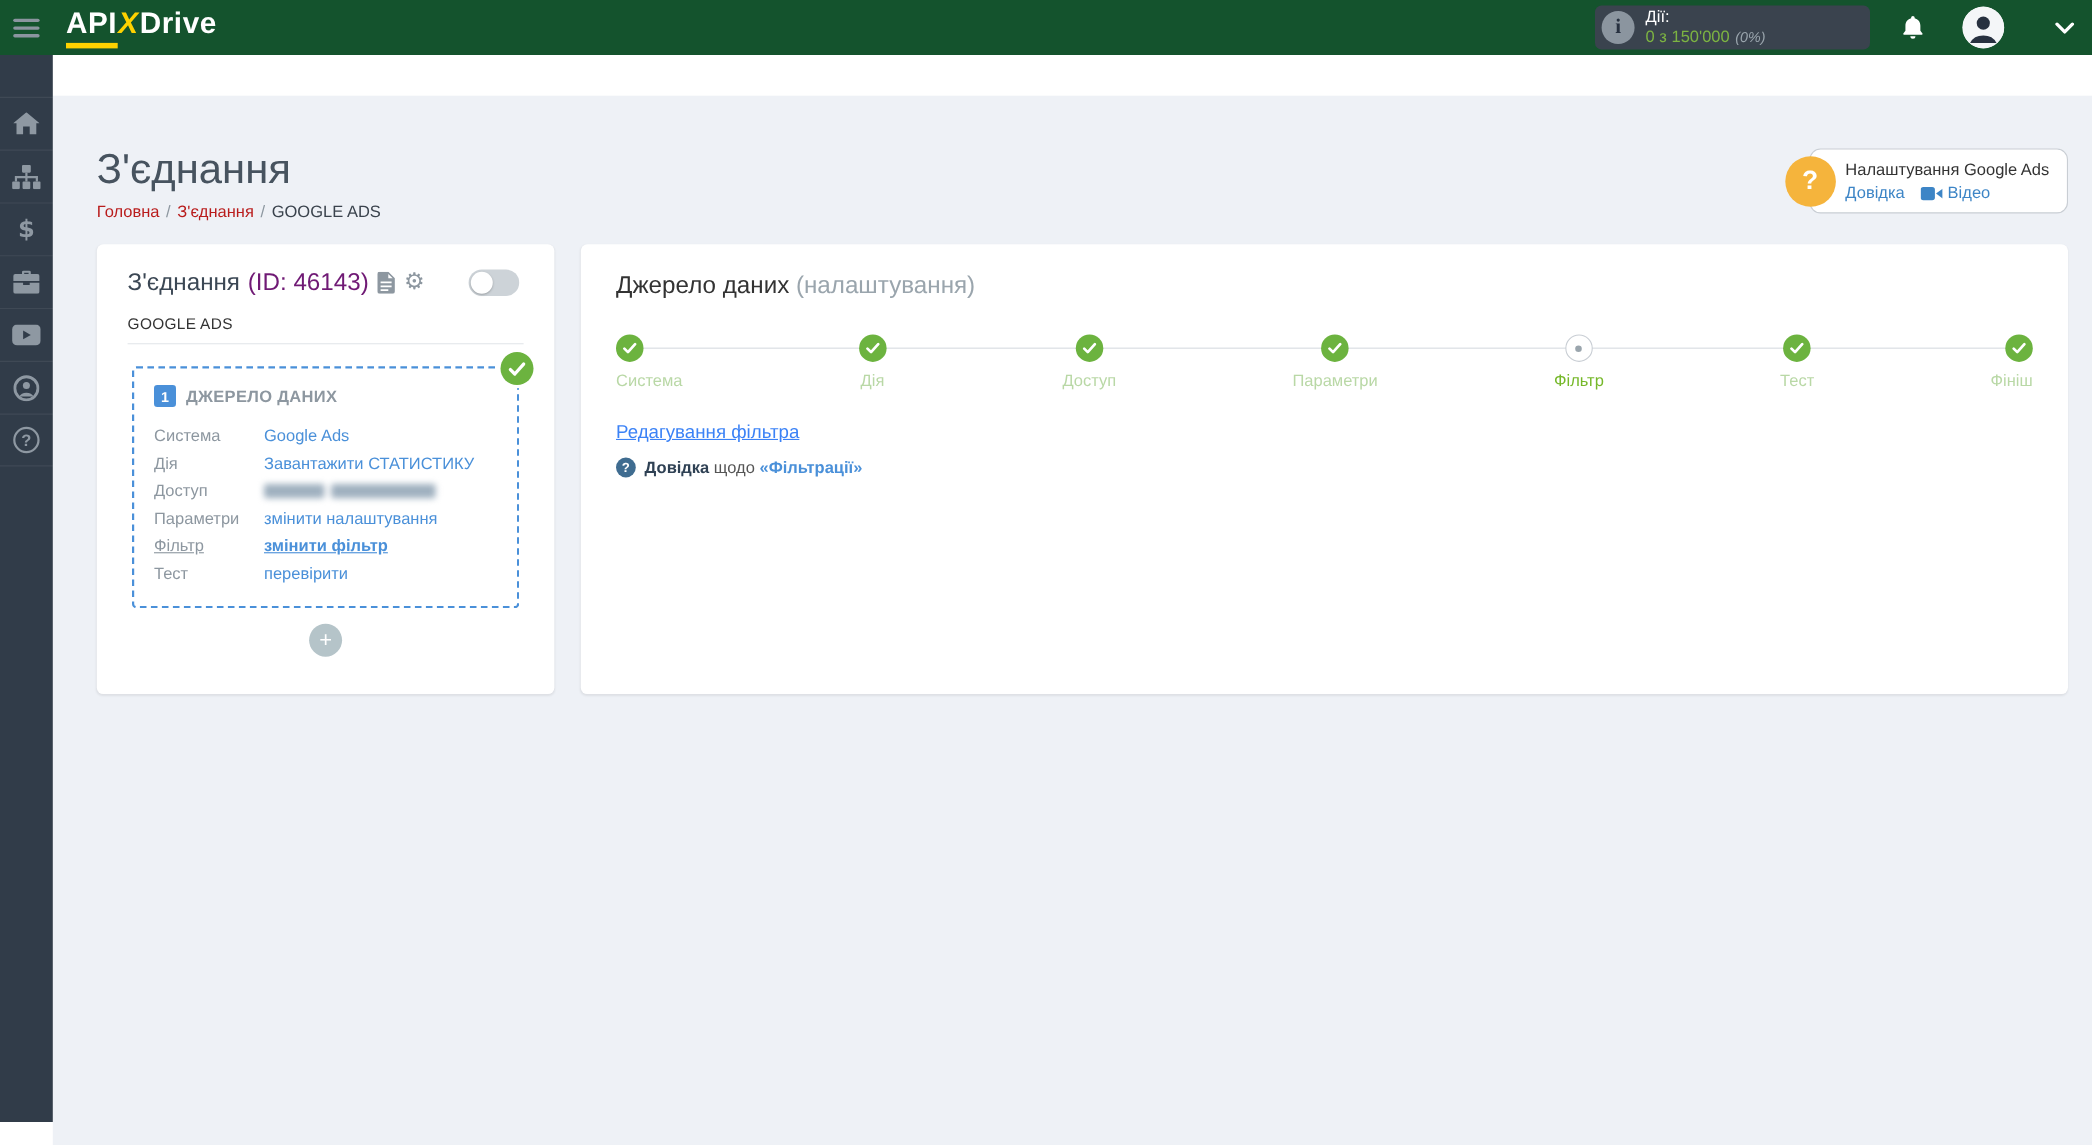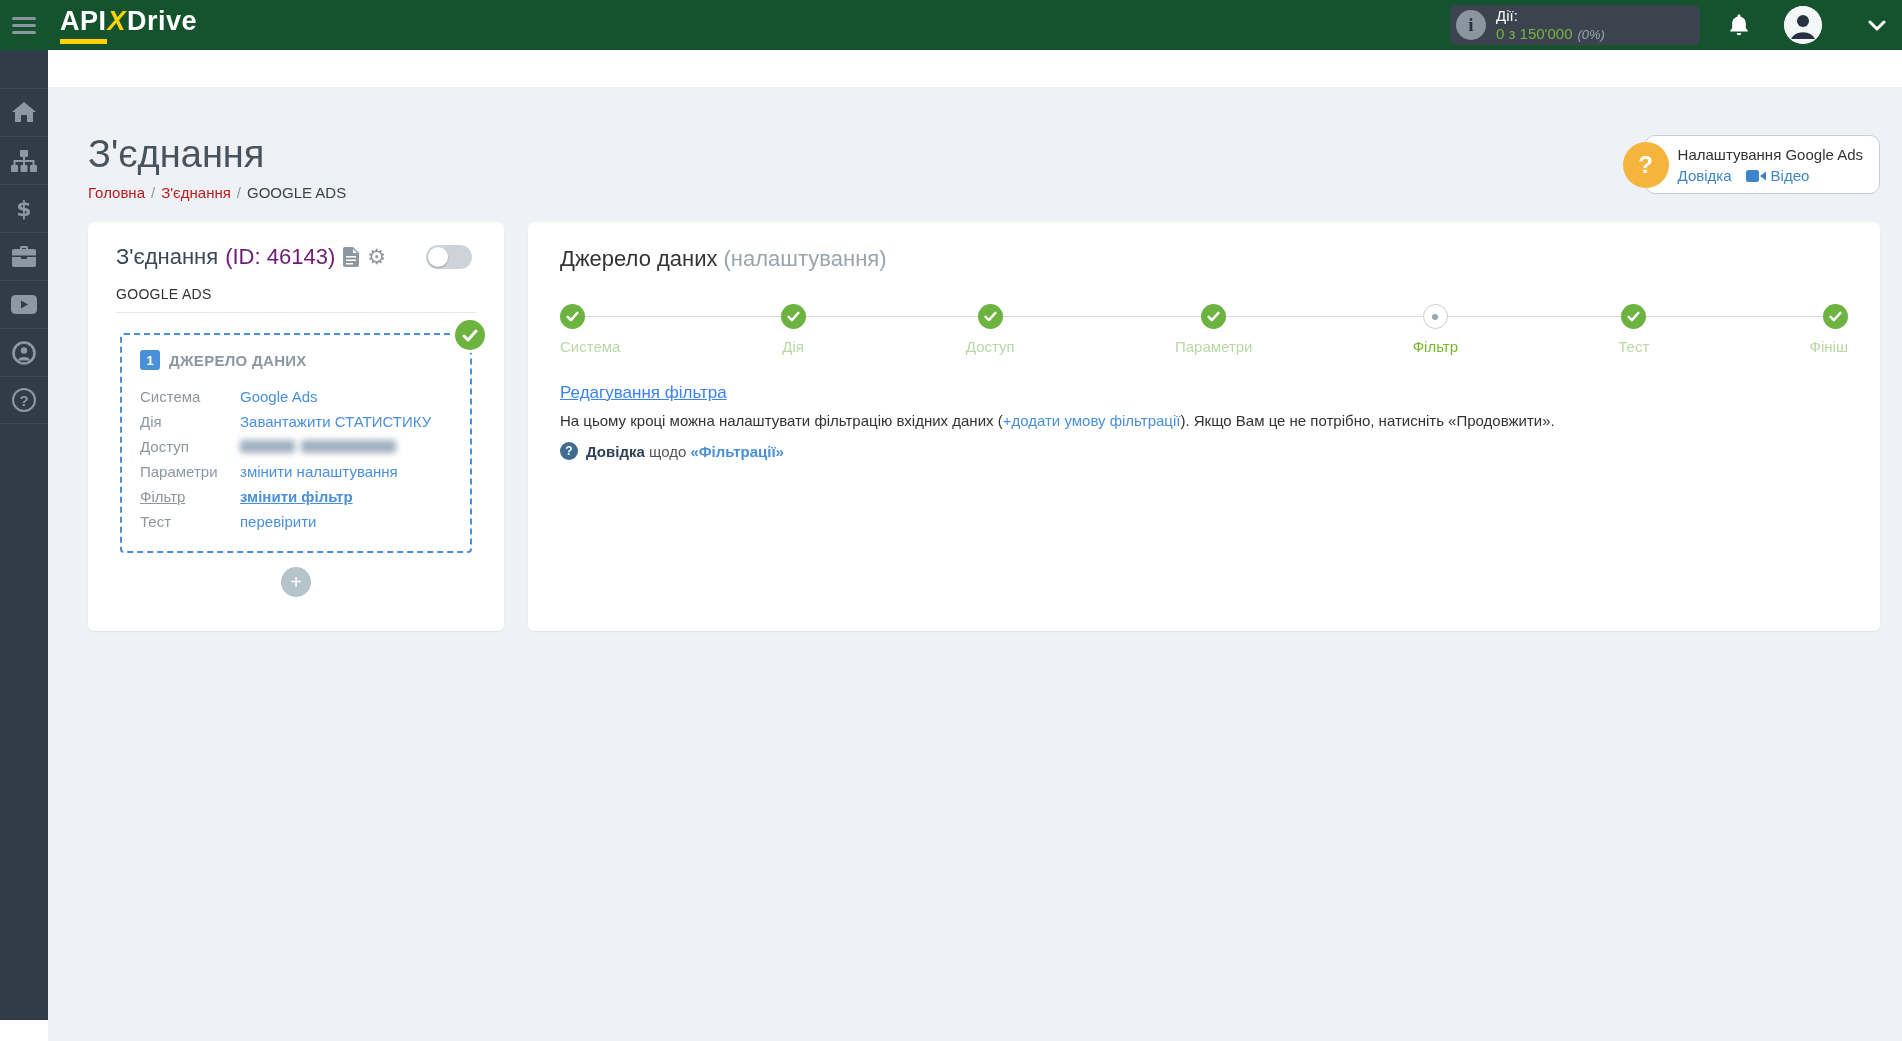--- a/index.html
+++ b/index.html
@@ -376,9 +376,6 @@
 
       <div class="section-title">Редагування фільтра</div>
 
-      <div class="desc">
-        <span>На цьому кроці можна налаштувати фільтрацію вхідних даних (</span><a>+додати умову фільтрації</a><span>). Якщо Вам це не потрібно, натисніть «Продовжити».</span>
-      </div>
 
       <div class="help-line">
         <span class="hq">?</span>

